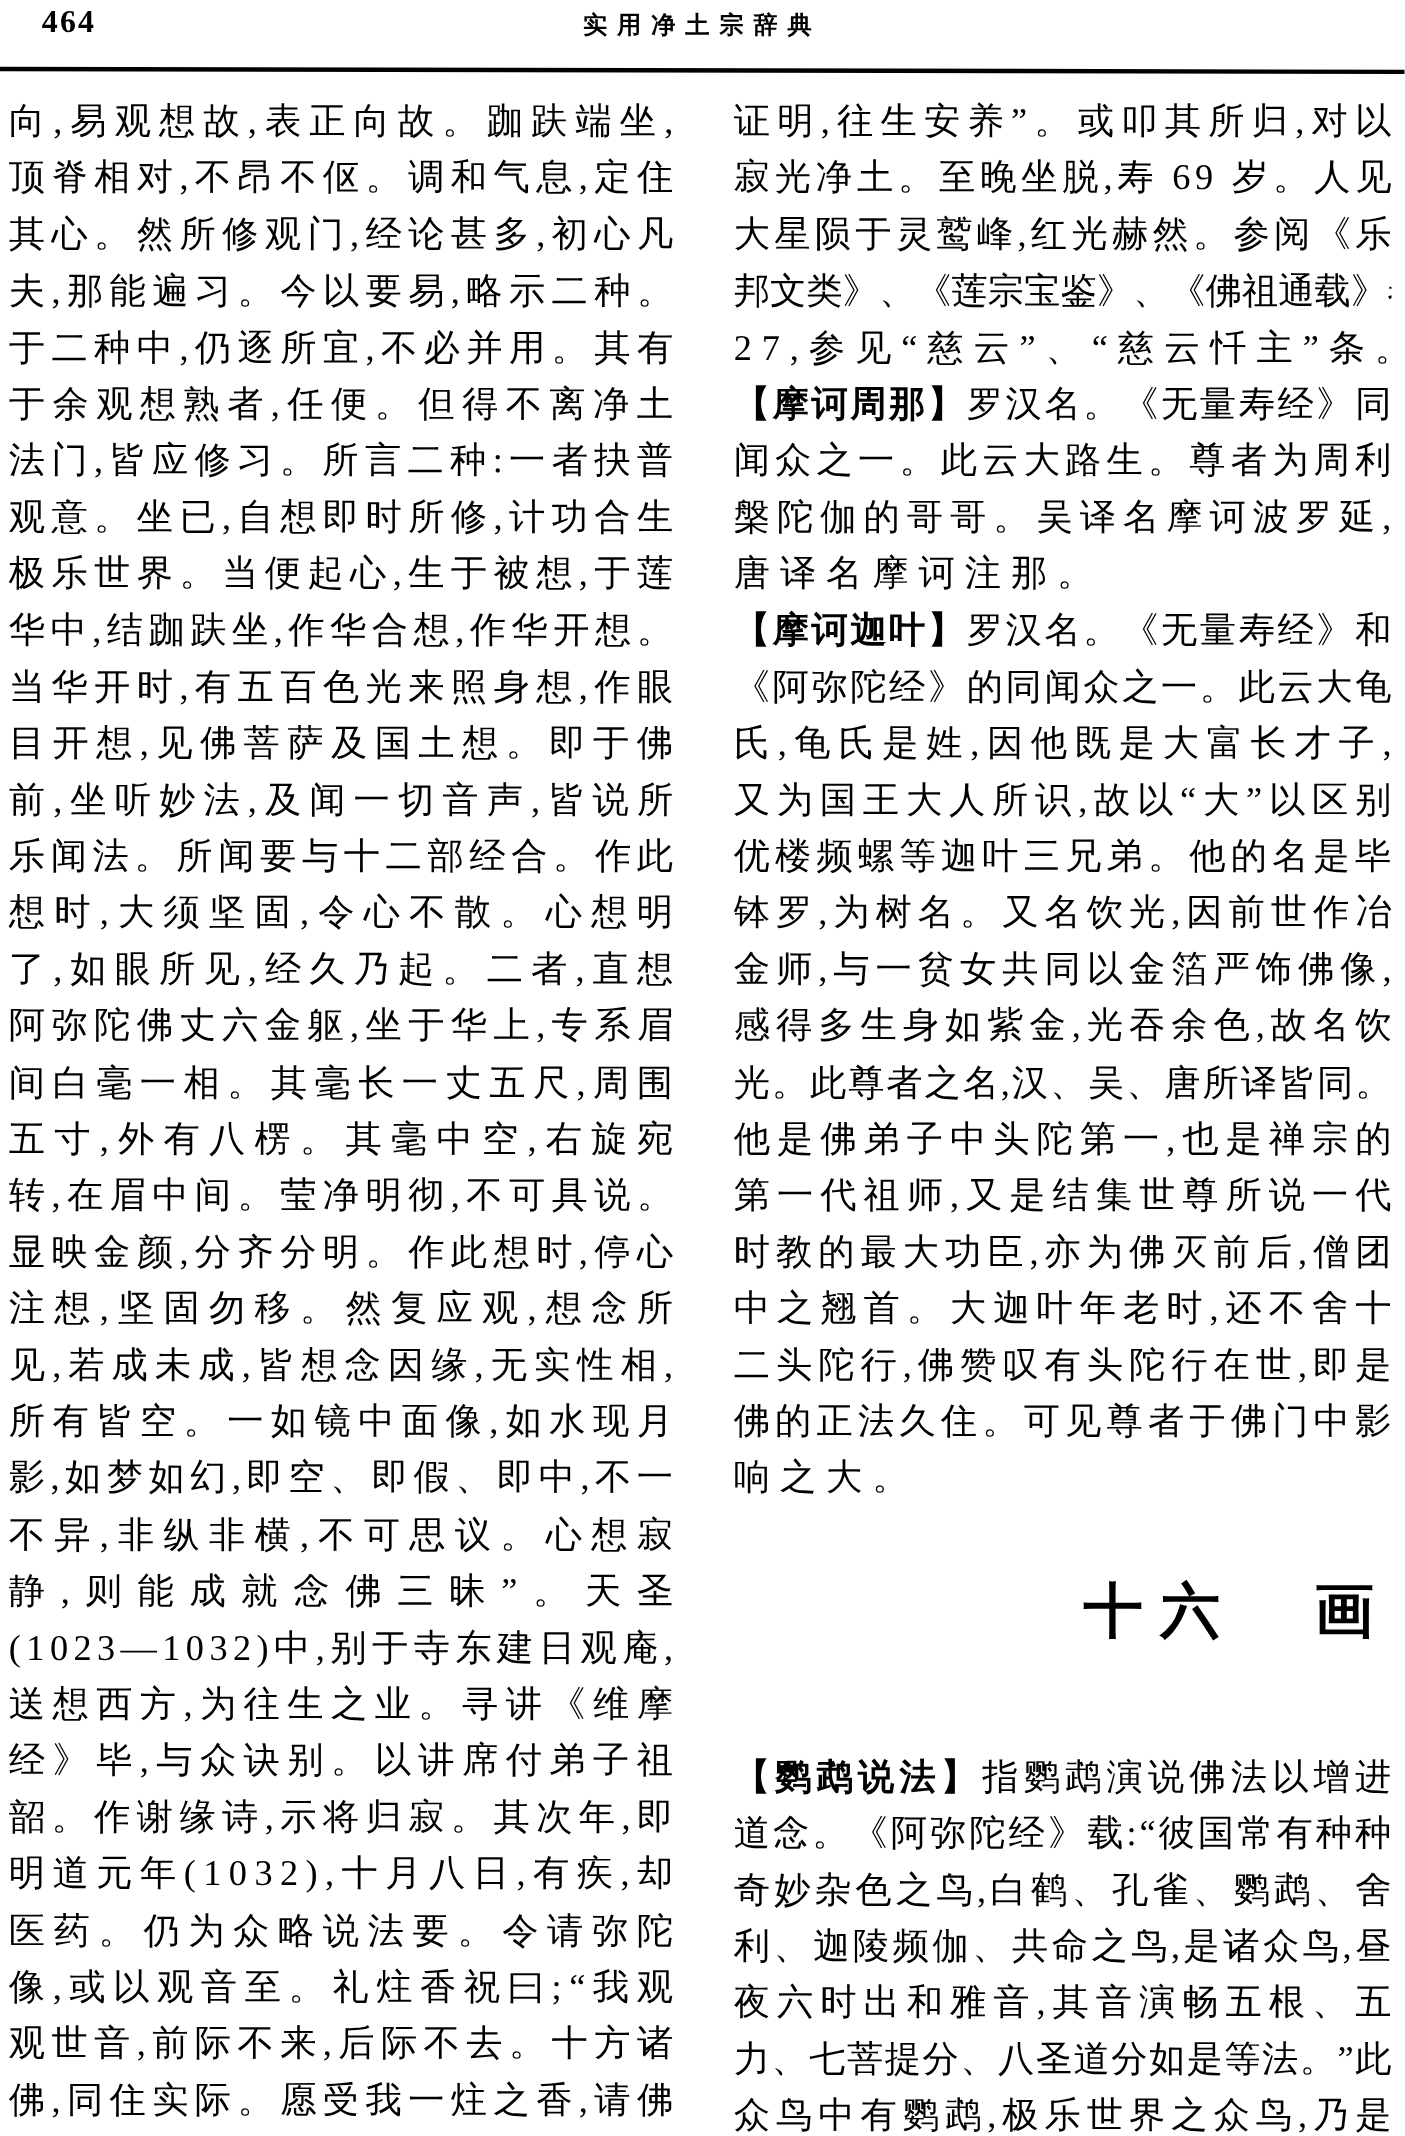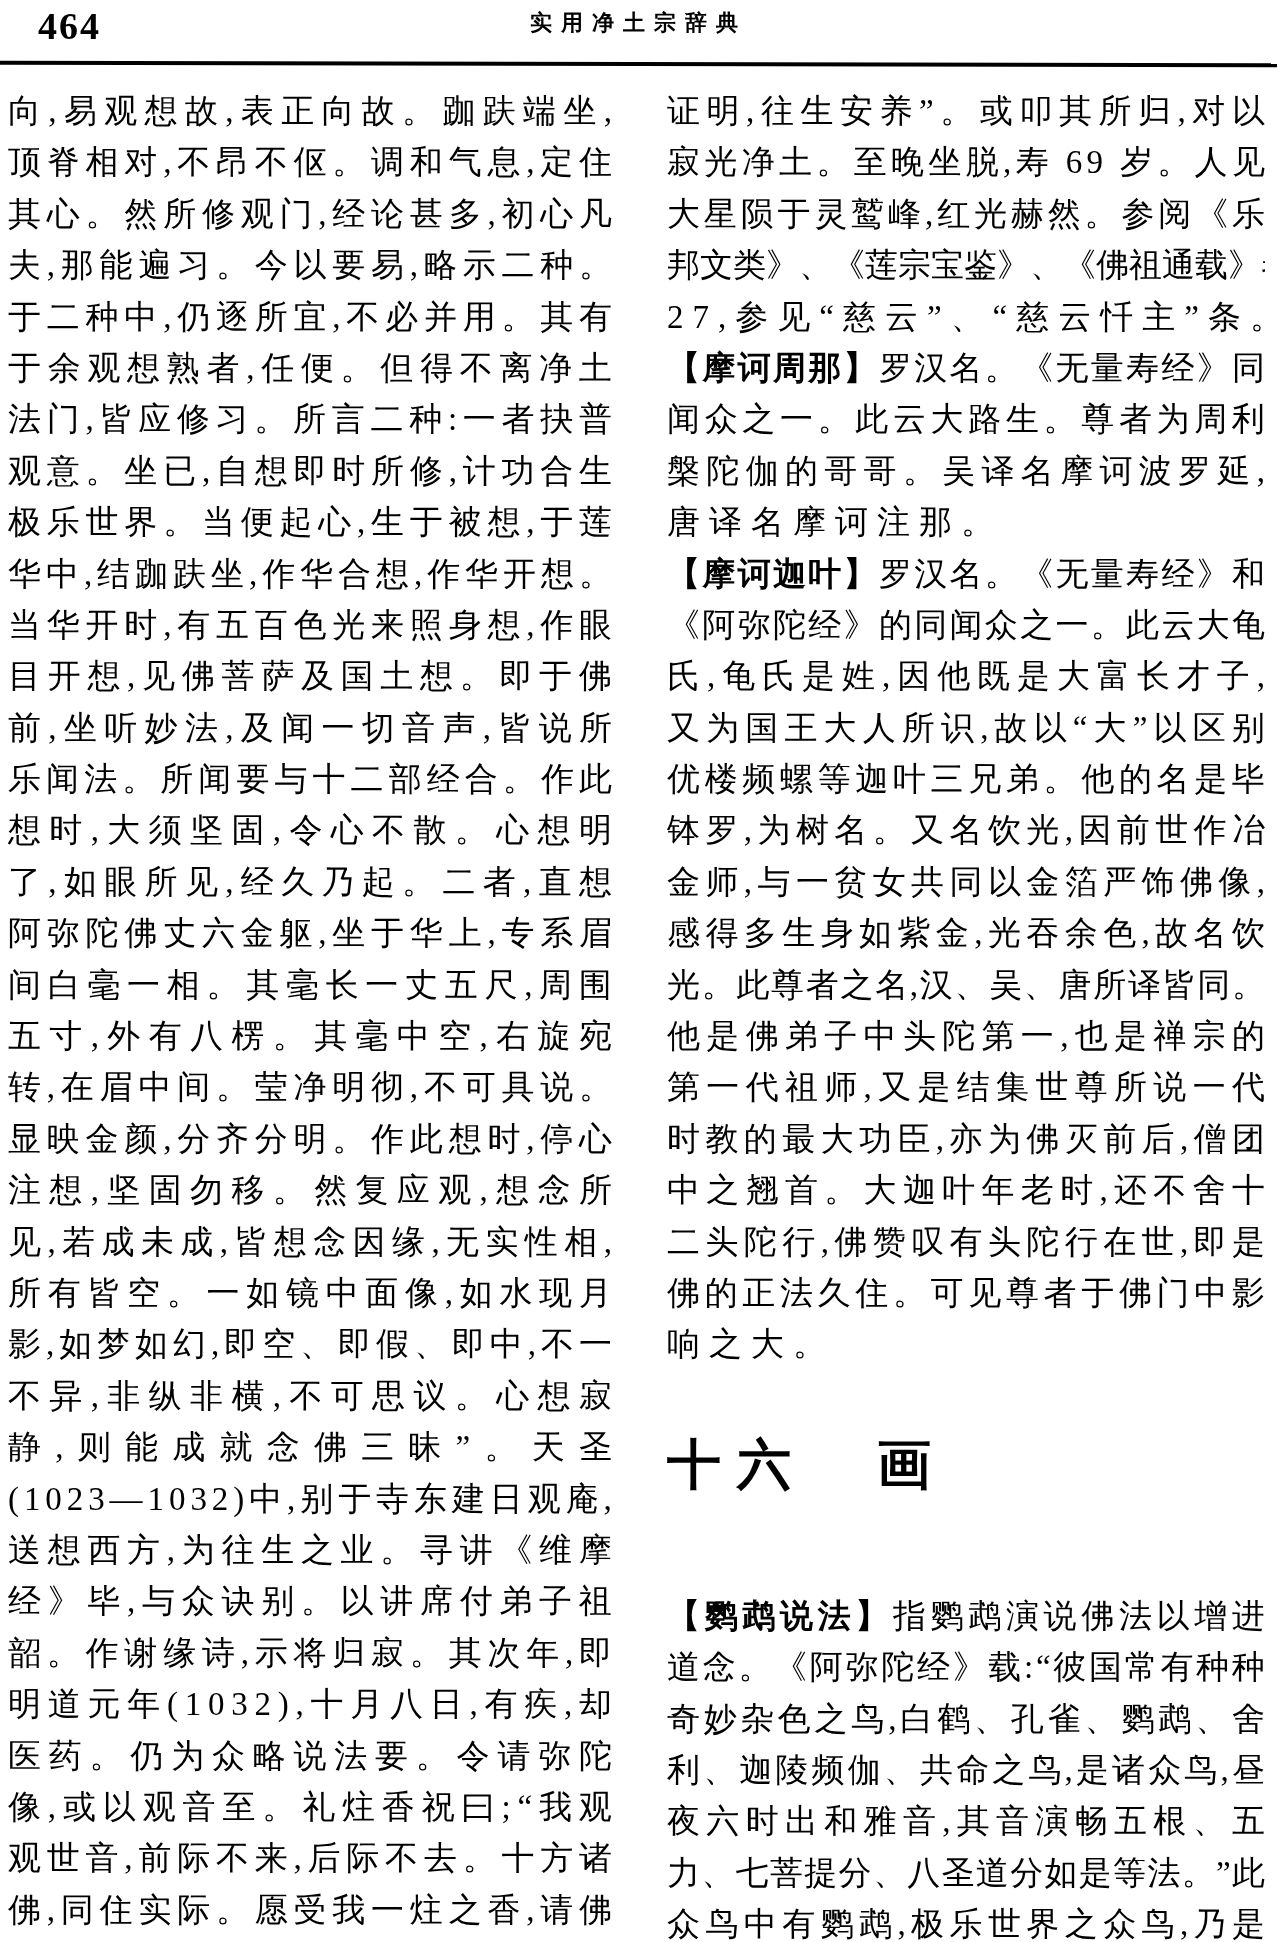--- a/index.html
+++ b/index.html
@@ -11,7 +11,7 @@
   .header{position:absolute;left:0;top:0;width:1277px;height:80px;}
   .page-number{
     position:absolute;left:38px;top:4px;
-    font-size:38px;font-weight:bold;letter-spacing:2px;
+    font-size:29px;font-weight:bold;letter-spacing:2px;
   }
   .doc-title{
     position:absolute;left:0;right:0;top:8px;text-align:center;

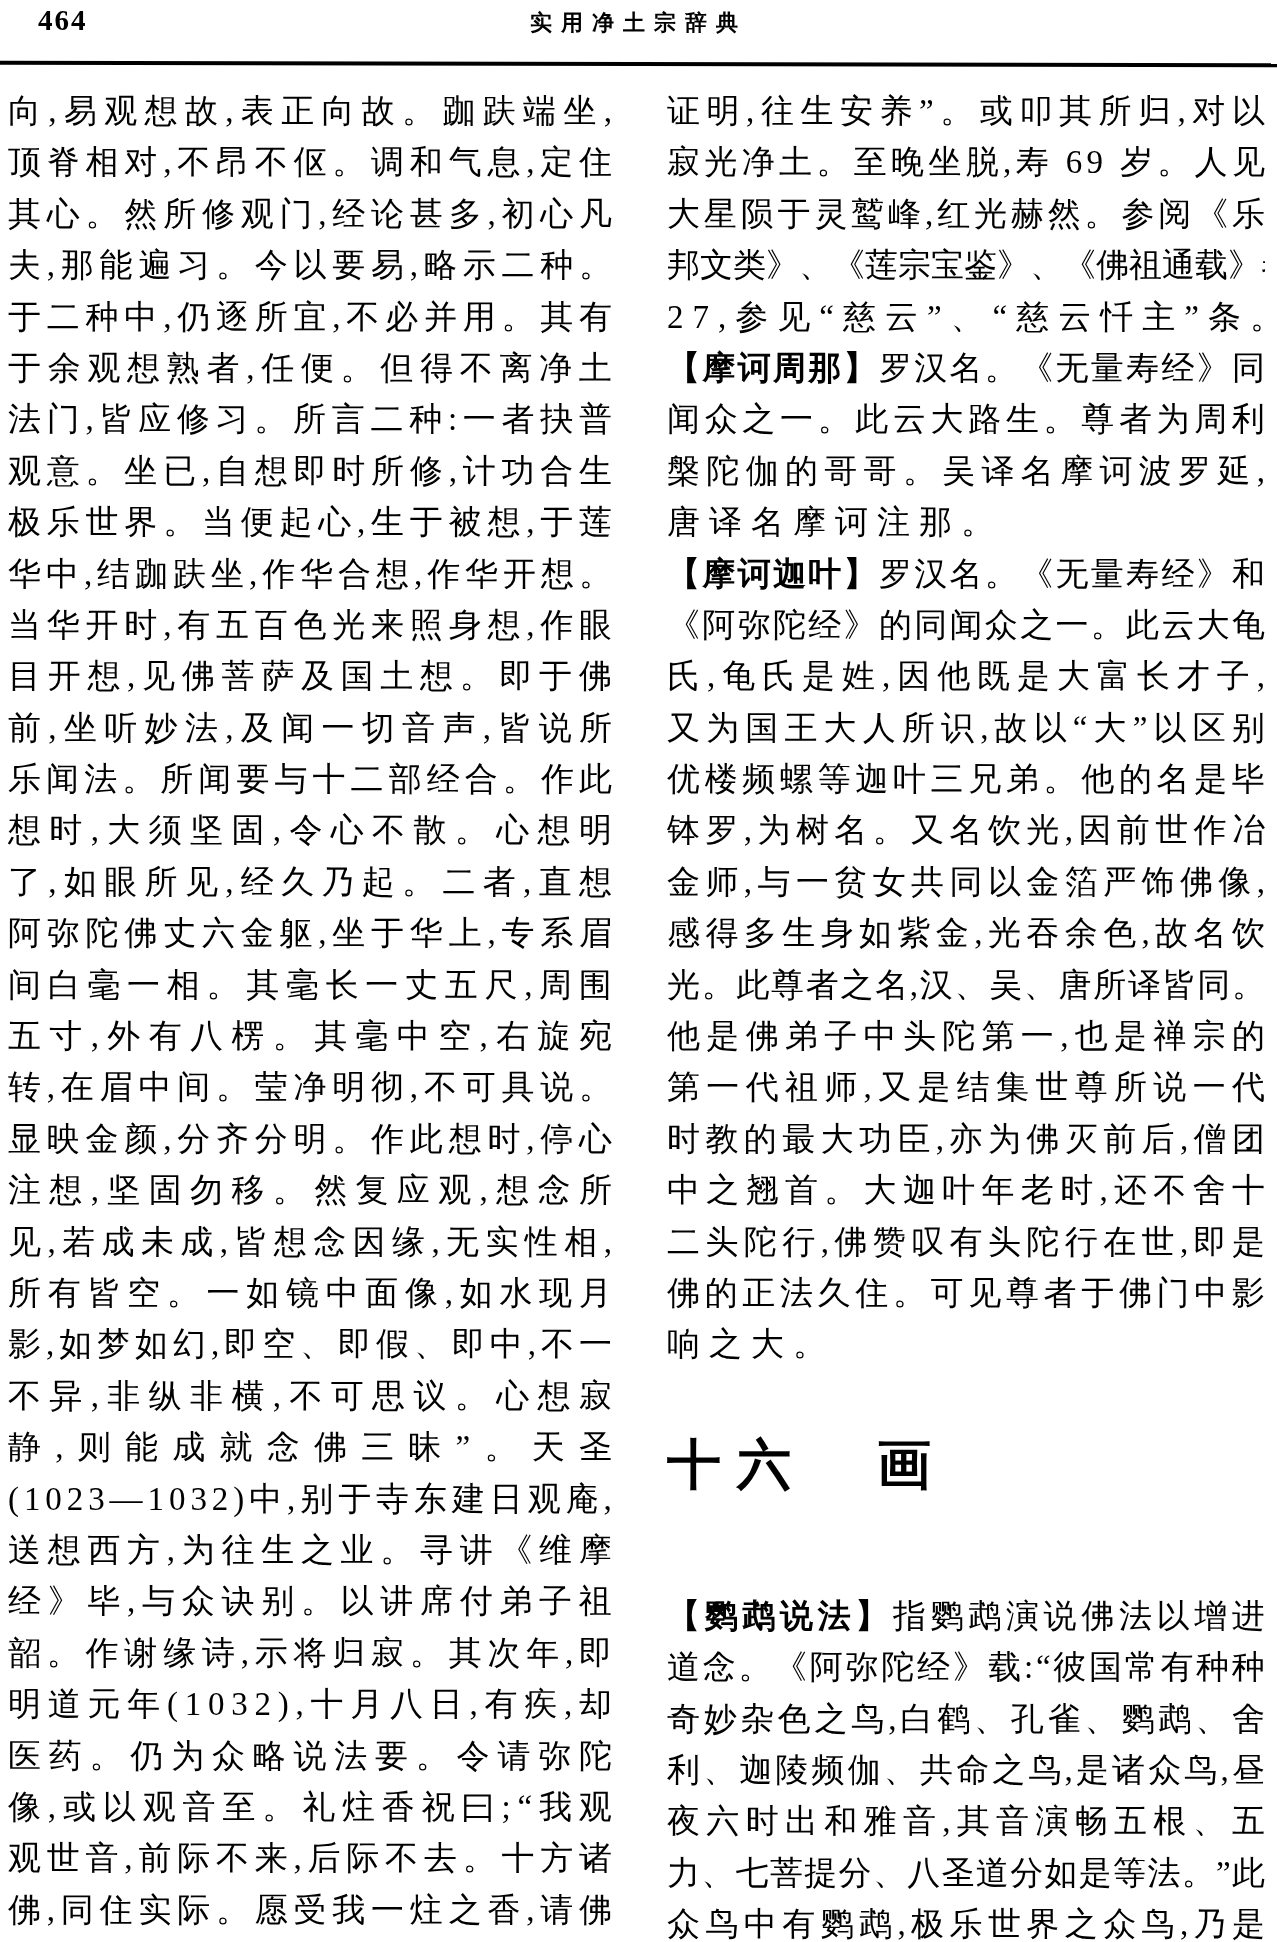--- a/index.html
+++ b/index.html
@@ -33,7 +33,7 @@
   .line.short{justify-content:flex-start;column-gap:9px;}
   .hw{font-weight:bold;}
   .section-heading{
-    text-align:left;font-size:54px;font-weight:bold;
+    text-align:right;font-size:54px;font-weight:bold;
     height:72px;line-height:72px;letter-spacing:16px;
     margin-top:58px;margin-bottom:90px;
   }

